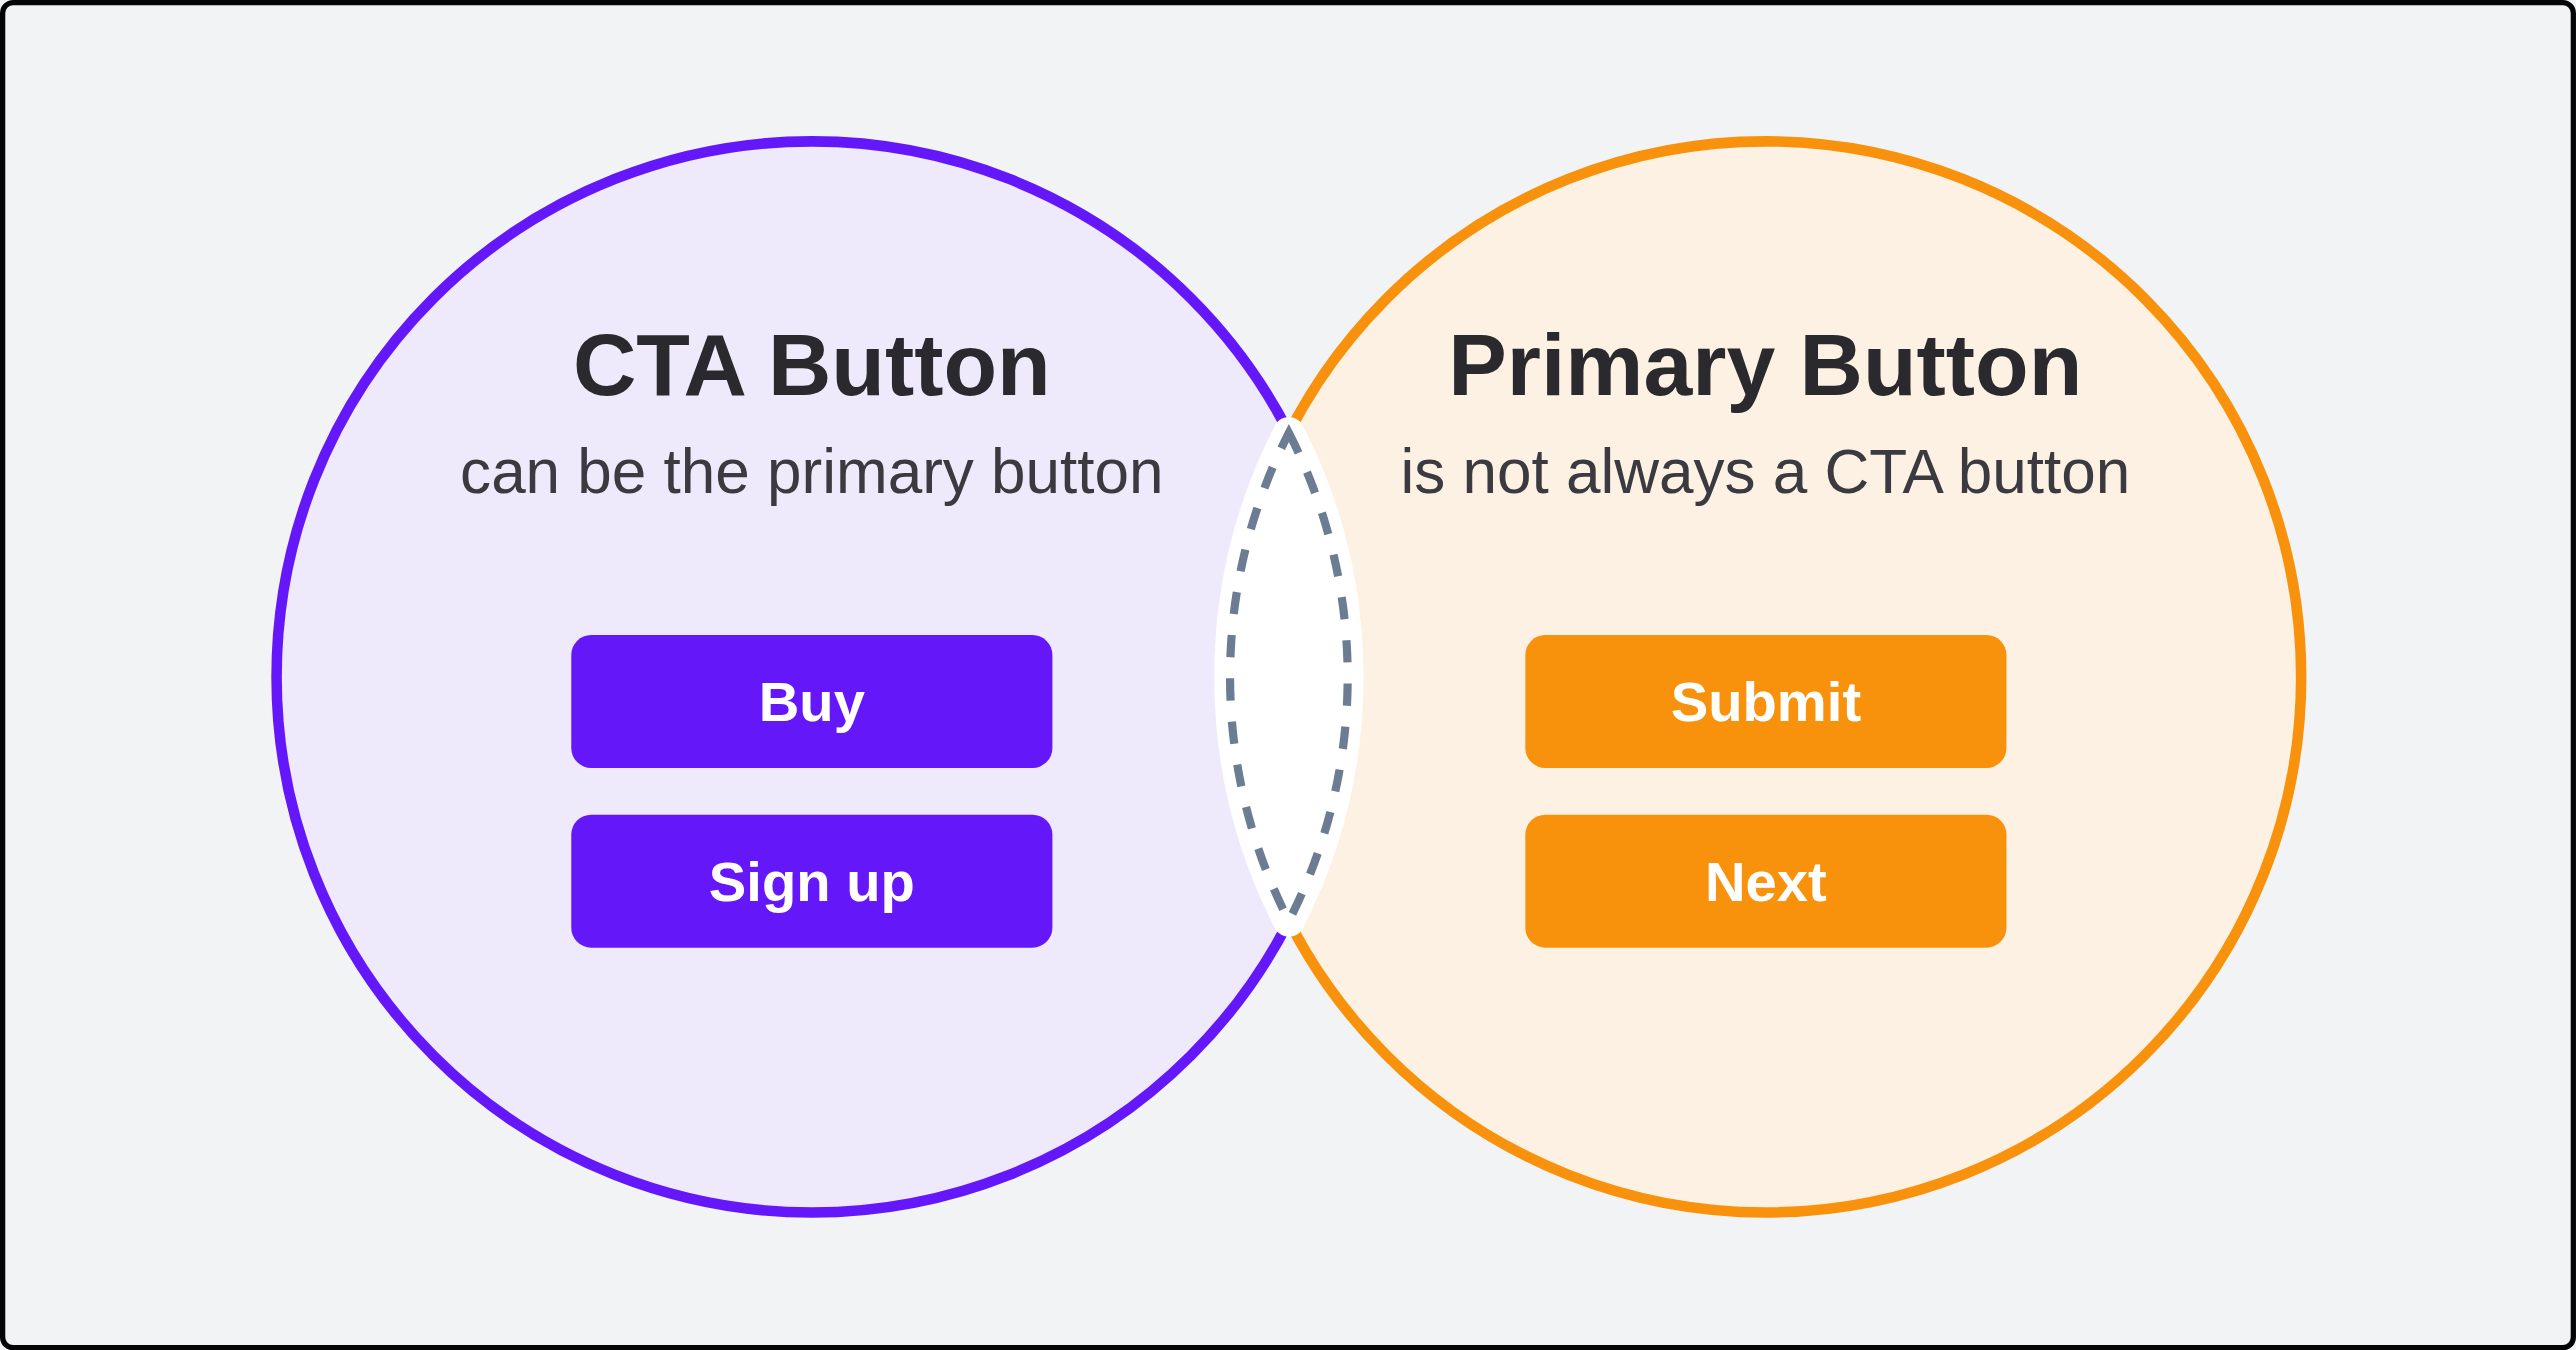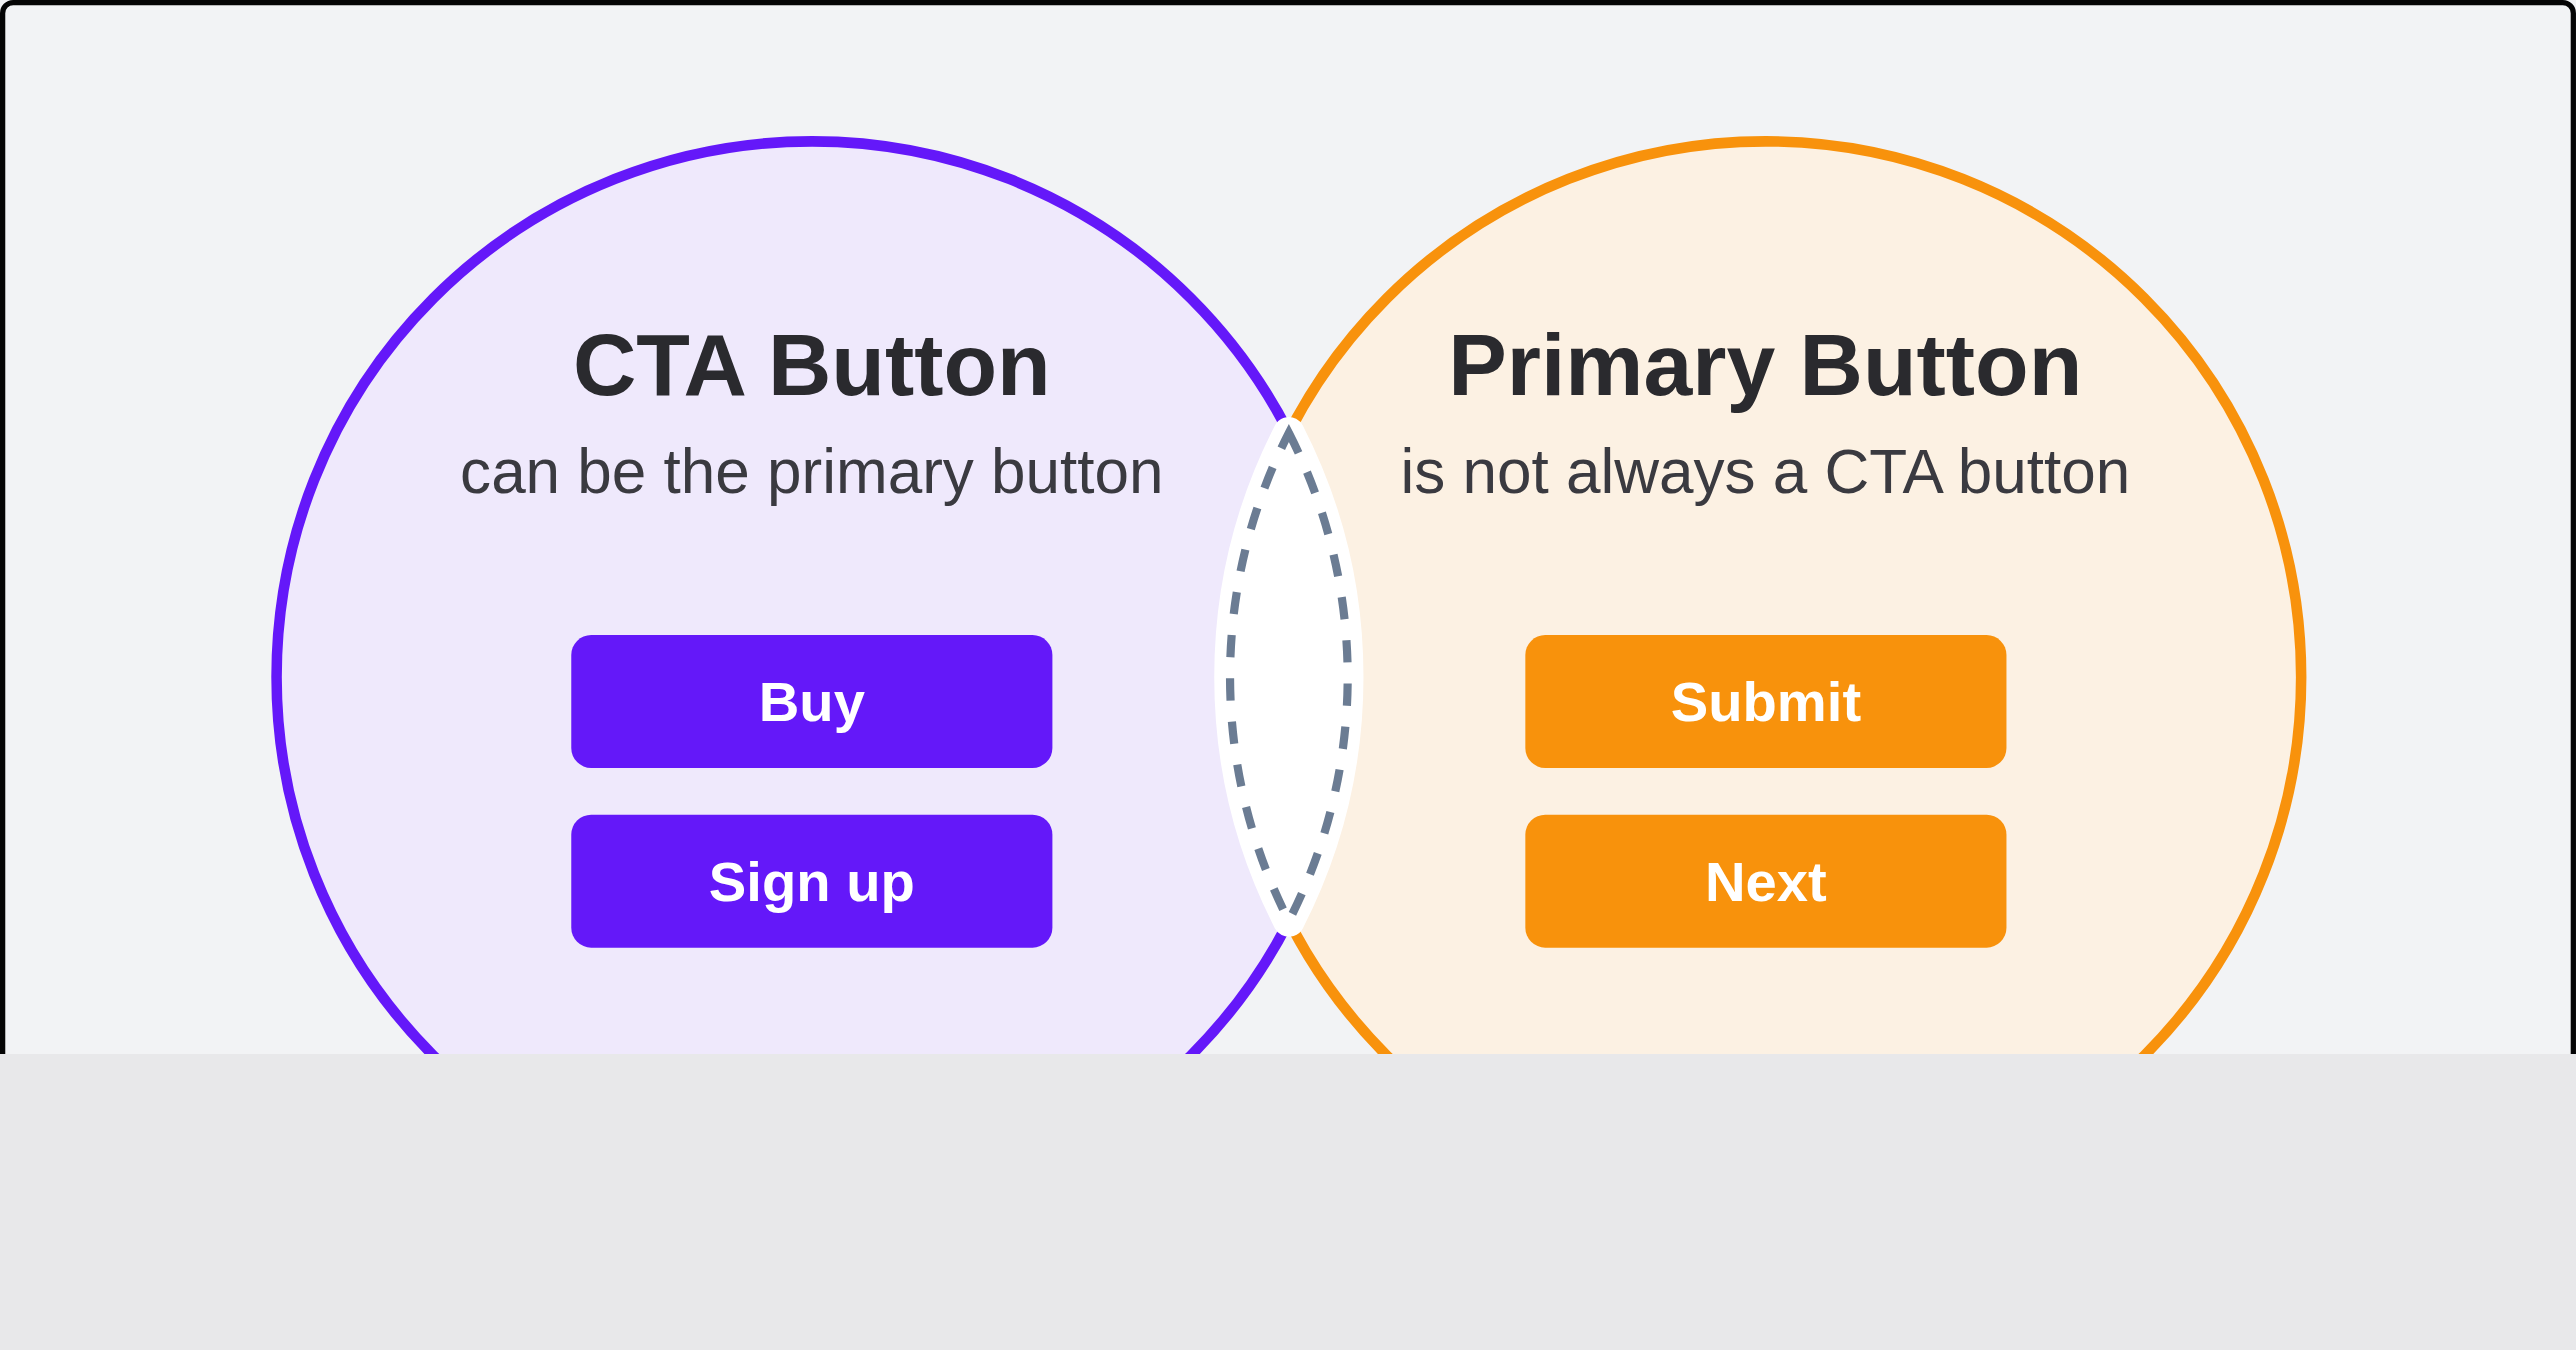--- a/index.html
+++ b/index.html
@@ -6,7 +6,7 @@
   .canvas {
     position: relative;
     width: 2576px;
-    height: 1054px;
+    height: 1350px;
     background: #F2F3F5;
     overflow: hidden;
     font-family: "Liberation Sans", "DejaVu Sans", sans-serif;

